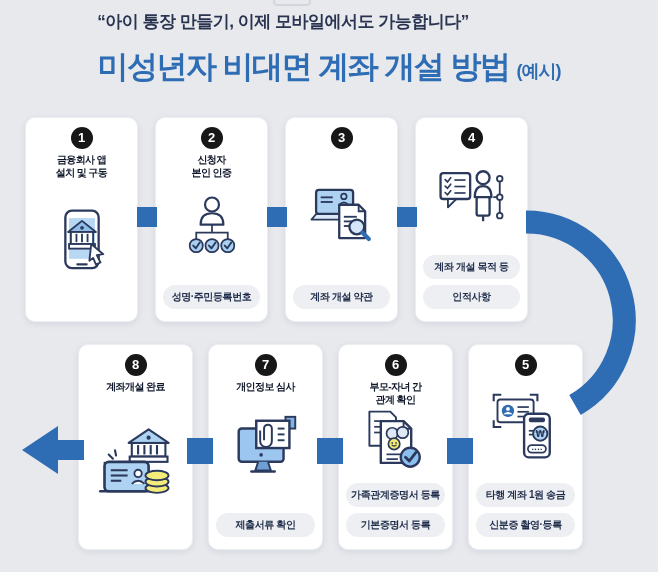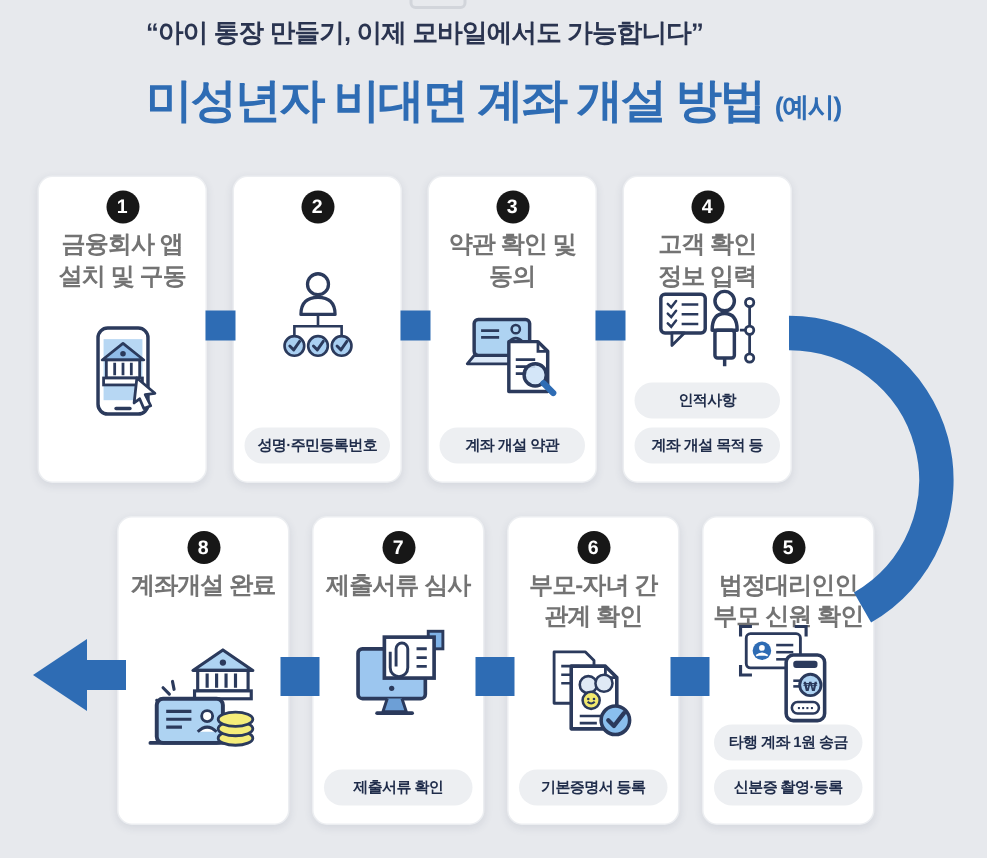--- a/index.html
+++ b/index.html
@@ -50,7 +50,7 @@
   }
   .card-title {
     margin-top:4px; text-align:center;
-    font-size:16px; font-weight:700; color:#737373;
+    font-size:10px; font-weight:700; color:#0f172a;
     line-height:1.32; letter-spacing:-0.6px;
   }
   .card-title div:empty { display:none; }

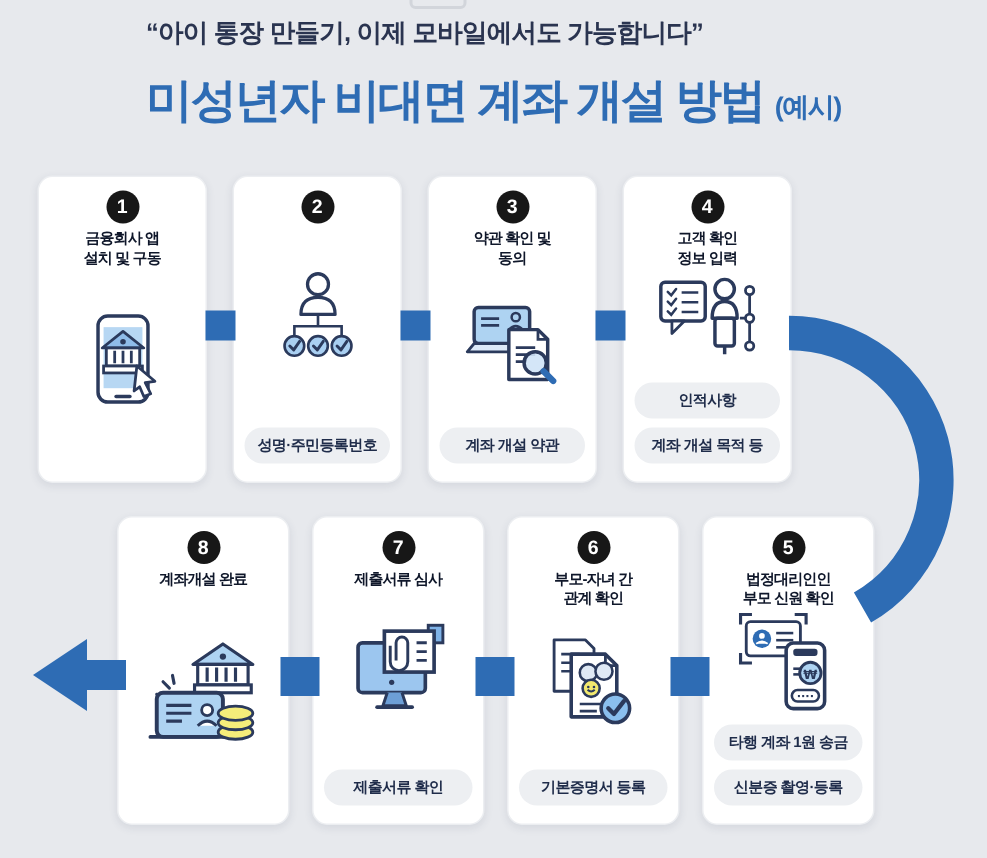--- a/index.html
+++ b/index.html
@@ -115,6 +115,10 @@
 
   <div class="card row1 c2">
     <div class="badge">2</div>
+    <div class="card-title">
+      <div>신청자</div>
+      <div>본인 인증</div>
+    </div>
     <div class="icon-wrap">
       <svg viewBox="0 0 80 80" width="70" height="70">
         <circle cx="40" cy="12" r="8" fill="#fff" stroke="#2b3a5c" stroke-width="2.5"></circle>

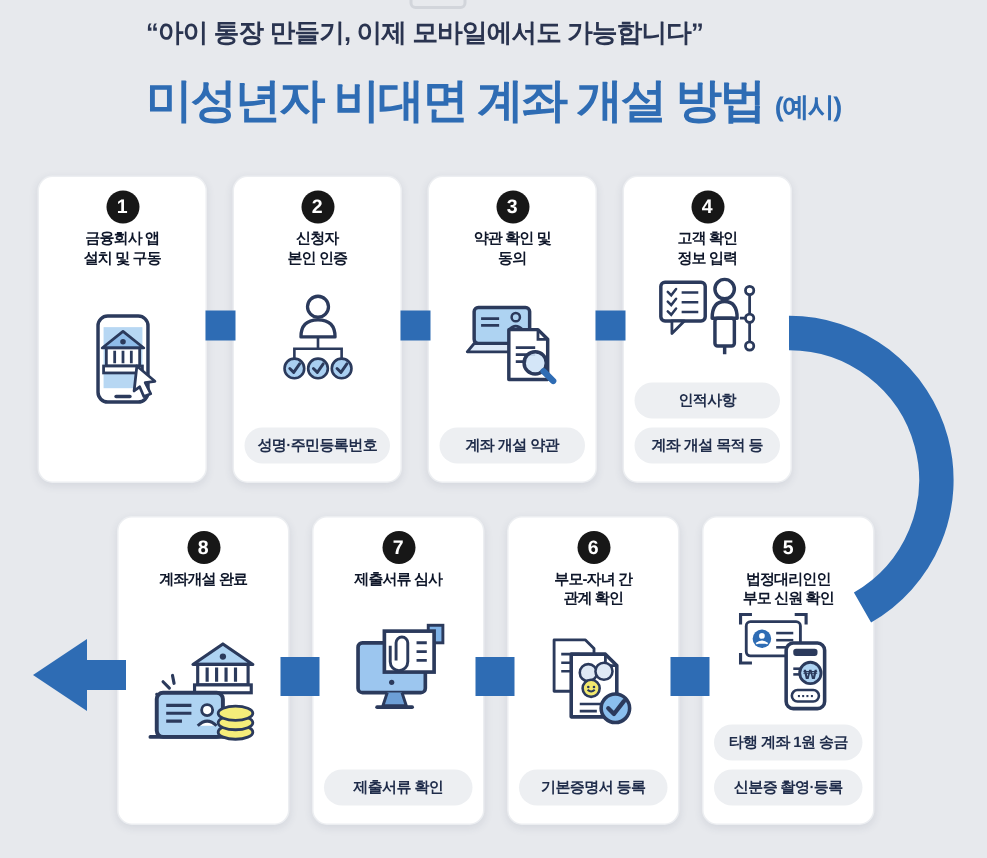--- a/index.html
+++ b/index.html
@@ -138,10 +138,6 @@
 
   <div class="card row1 c3">
     <div class="badge">3</div>
-    <div class="card-title">
-      <div>약관 확인 및</div>
-      <div>동의</div>
-    </div>
     <div class="icon-wrap">
       <svg viewBox="0 0 80 80" width="74" height="74">
         <rect x="12" y="14" width="40" height="26" rx="3" fill="#aed3f2" stroke="#2b3a5c" stroke-width="2.5"></rect>

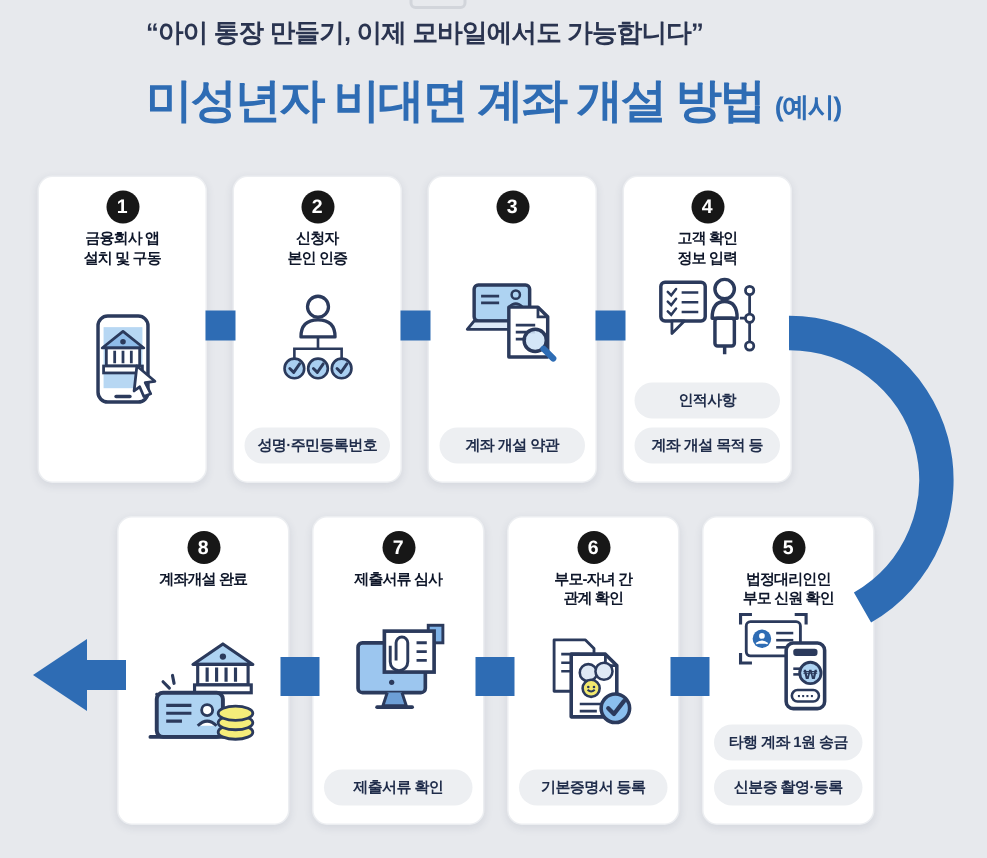--- a/index.html
+++ b/index.html
@@ -160,10 +160,6 @@
 
   <div class="card row1 c4">
     <div class="badge">4</div>
-    <div class="card-title">
-      <div>고객 확인</div>
-      <div>정보 입력</div>
-    </div>
     <div class="icon-wrap">
       <svg viewBox="0 0 80 80" width="74" height="74">
         <rect x="6" y="12" width="32" height="28" rx="3" fill="#fff" stroke="#2b3a5c" stroke-width="2.5"></rect>

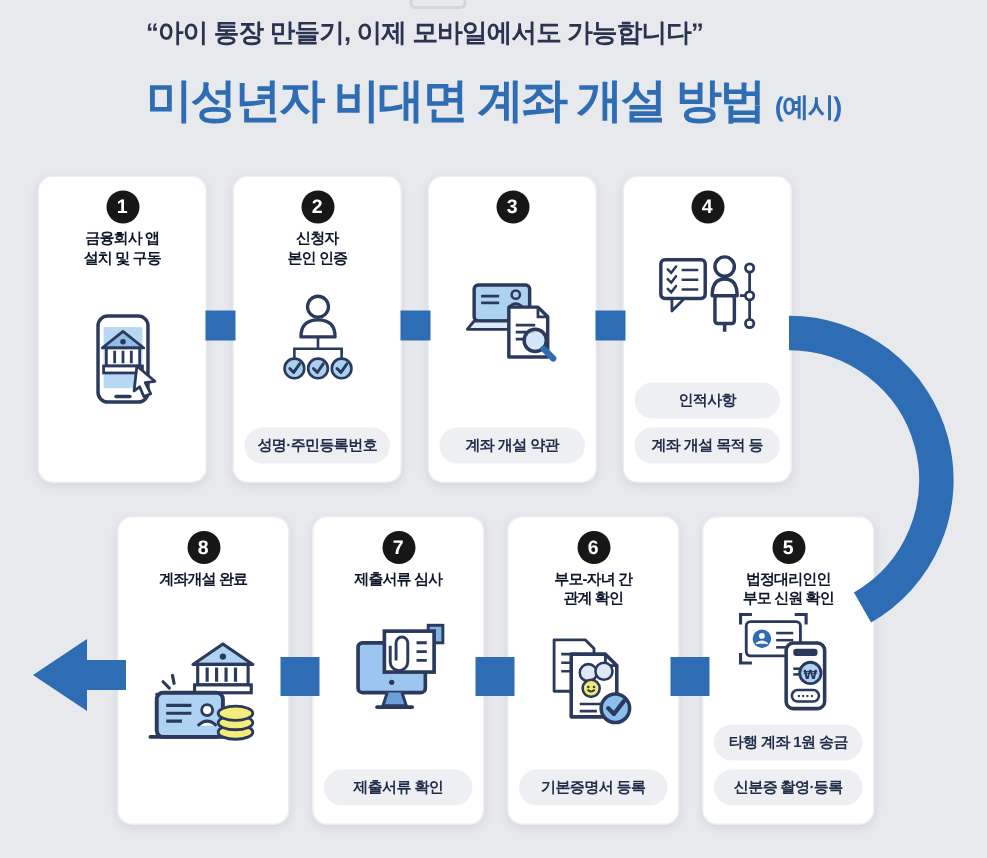--- a/index.html
+++ b/index.html
@@ -181,8 +181,8 @@
         <circle cx="70" cy="58" r="3" fill="#fff" stroke="#2b3a5c" stroke-width="2"></circle>
       </svg>
     </div>
+    <div class="pill">계좌 개설 목적 등</div>
     <div class="pill">인적사항</div>
-    <div class="pill">계좌 개설 목적 등</div>
   </div>
 
   <div class="card row2 c8">

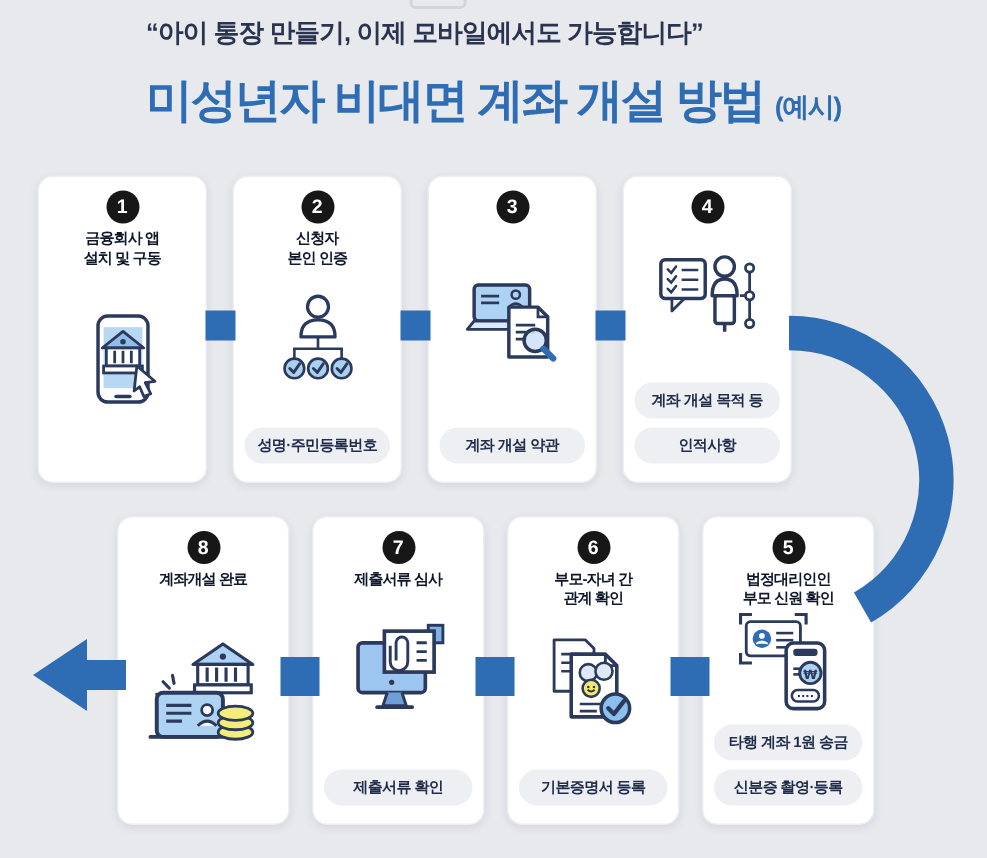--- a/index.html
+++ b/index.html
@@ -222,7 +222,7 @@
   <div class="card row2 c7">
     <div class="badge">7</div>
     <div class="card-title">
-      <div>제출서류 심사</div>
+      <div>개인정보 심사</div>
 
     </div>
     <div class="icon-wrap">

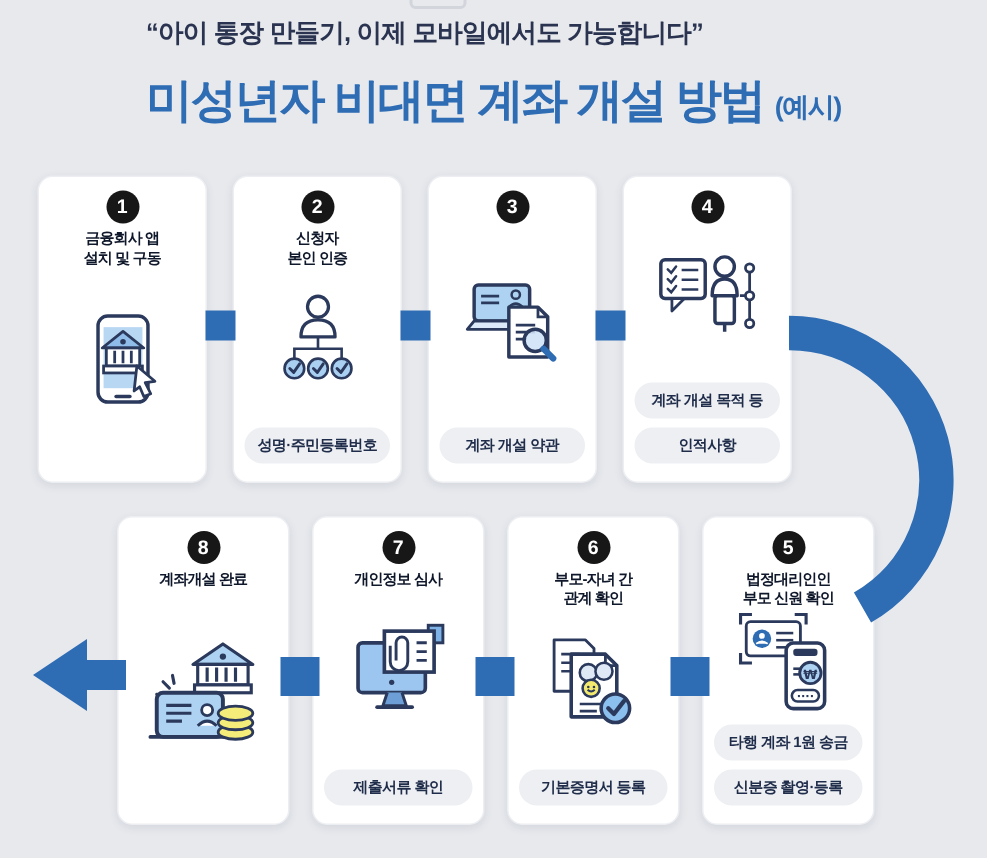--- a/index.html
+++ b/index.html
@@ -273,10 +273,6 @@
 
   <div class="card row2 c5">
     <div class="badge">5</div>
-    <div class="card-title">
-      <div>법정대리인인</div>
-      <div>부모 신원 확인</div>
-    </div>
     <div class="icon-wrap">
       <svg viewBox="0 0 80 80" width="76" height="76">
         <path d="M6 13 V6 h8" fill="none" stroke="#2b3a5c" stroke-width="2.2"></path>

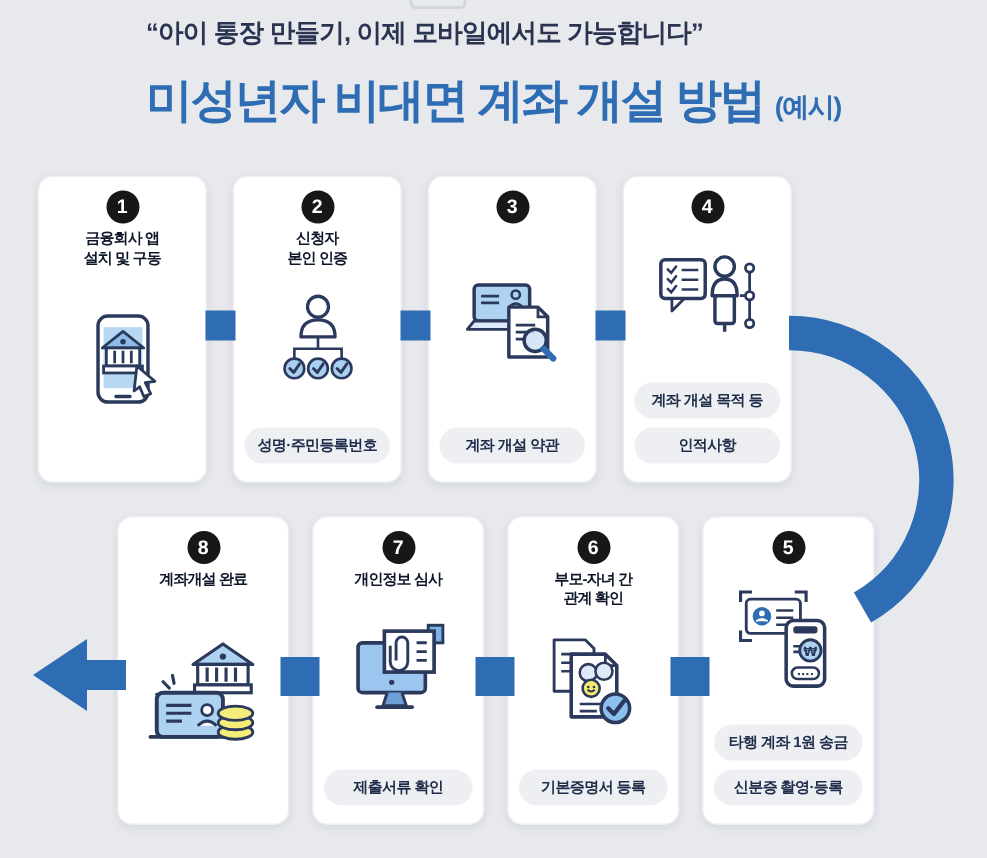--- a/index.html
+++ b/index.html
@@ -268,6 +268,7 @@
         <polyline points="50,56 54,60 61,51" fill="none" stroke="#2b3a5c" stroke-width="3" stroke-linecap="round" stroke-linejoin="round"></polyline>
       </svg>
     </div>
+    <div class="pill">가족관계증명서 등록</div>
     <div class="pill">기본증명서 등록</div>
   </div>
 

